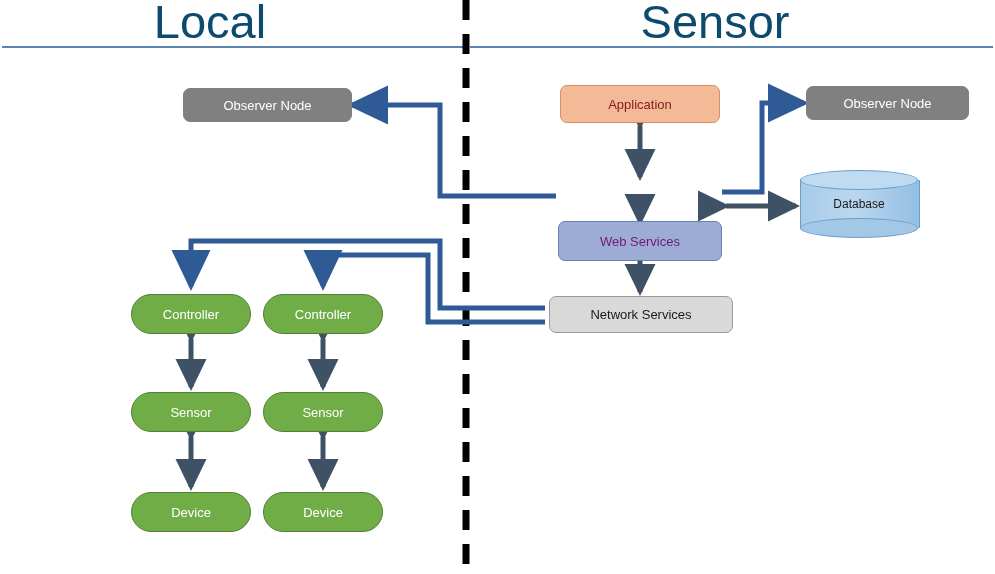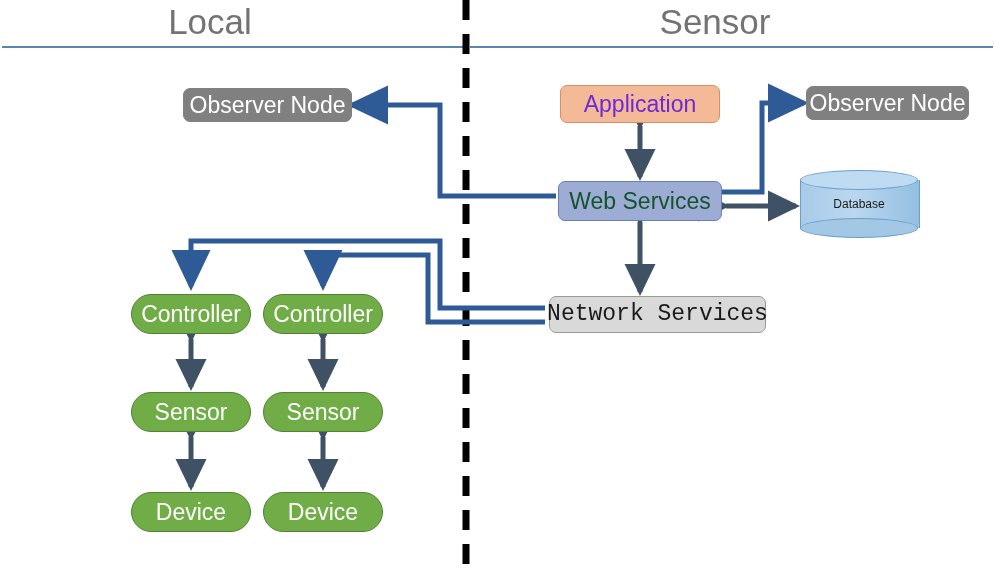--- a/index.html
+++ b/index.html
@@ -9,7 +9,7 @@
   #stage{position:absolute;left:0;top:0;width:995px;height:574px;}
 
   
-  .hdr{position:absolute;font-size:35px;color:#737373;font-weight:400;
+  .hdr{position:absolute;font-size:47px;color:#0c4a6e;font-weight:400;
        text-align:center;letter-spacing:0px;line-height:44px;}
   #hdr-local{left:60px;top:0px;width:300px;}
   #hdr-cloud{left:565px;top:0px;width:300px;}

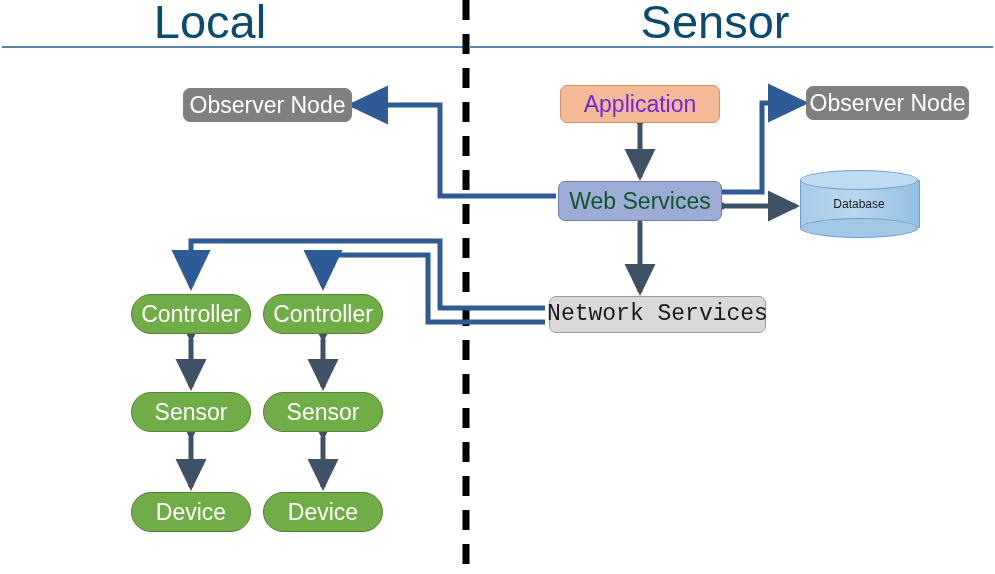--- a/index.html
+++ b/index.html
@@ -27,7 +27,7 @@
   
   .node{position:absolute;box-sizing:border-box;display:flex;
         align-items:center;justify-content:center;
-        border-radius:7px;font-size:23px;line-height:21px;
+        border-radius:7px;font-size:13px;line-height:21px;
         text-align:left;white-space:nowrap;}
 
   .n-gray{background:#808080;color:#ffffff;border:1px solid #808080;}

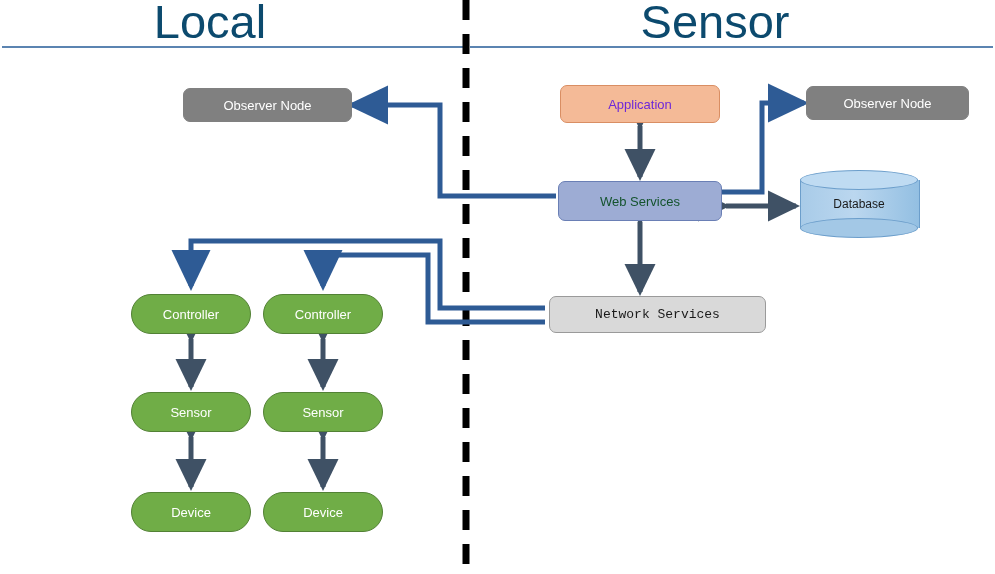--- a/index.html
+++ b/index.html
@@ -33,7 +33,7 @@
   .n-gray{background:#808080;color:#ffffff;border:1px solid #808080;}
   .n-green{background:#70AD47;color:#ffffff;border:1px solid #528135;
            border-radius:20px;}
-  .n-orange{background:#F4BA97;color:#6d28d9;border:1px solid #D98E63;}
+  .n-orange{background:#F4BA97;color:#7f1d1d;border:1px solid #D98E63;}
   .n-blue{background:#9DACD4;color:#14532d;border:1px solid #6A7FB5;}
   .n-lgray{background:#D9D9D9;color:#1a1a1a;border:1px solid #9A9A9A;}
 

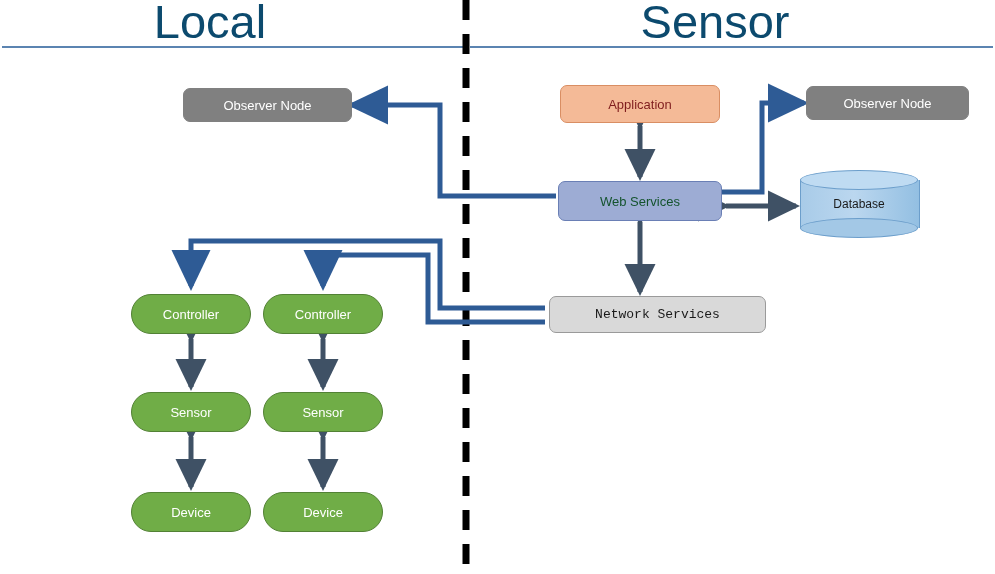--- a/index.html
+++ b/index.html
@@ -34,7 +34,7 @@
   .n-green{background:#70AD47;color:#ffffff;border:1px solid #528135;
            border-radius:20px;}
   .n-orange{background:#F4BA97;color:#7f1d1d;border:1px solid #D98E63;}
-  .n-blue{background:#9DACD4;color:#14532d;border:1px solid #6A7FB5;}
+  .n-blue{background:#9DACD4;color:#701a75;border:1px solid #6A7FB5;margin-top:40px;}
   .n-lgray{background:#D9D9D9;color:#1a1a1a;border:1px solid #9A9A9A;}
 
   

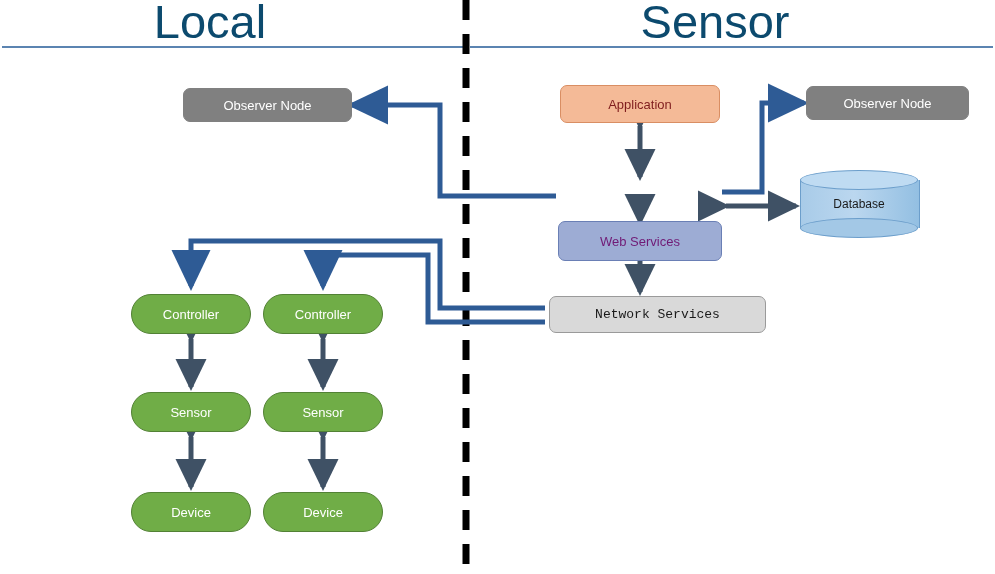--- a/index.html
+++ b/index.html
@@ -124,7 +124,7 @@
 
   <div class="node n-blue" style="left:558px;top:181px;width:164px;height:40px;">Web Services</div>
 
-  <div class="node n-lgray" style="left:549px;top:296px;width:217px;height:37px;font-family:Liberation Mono, monospace;">Network Services</div>
+  <div class="node n-lgray" style="left:549px;top:296px;width:184px;height:37px;">Network Services</div>
 
   <div class="node n-gray" style="left:806px;top:86px;width:163px;height:34px;">Observer Node</div>
 

